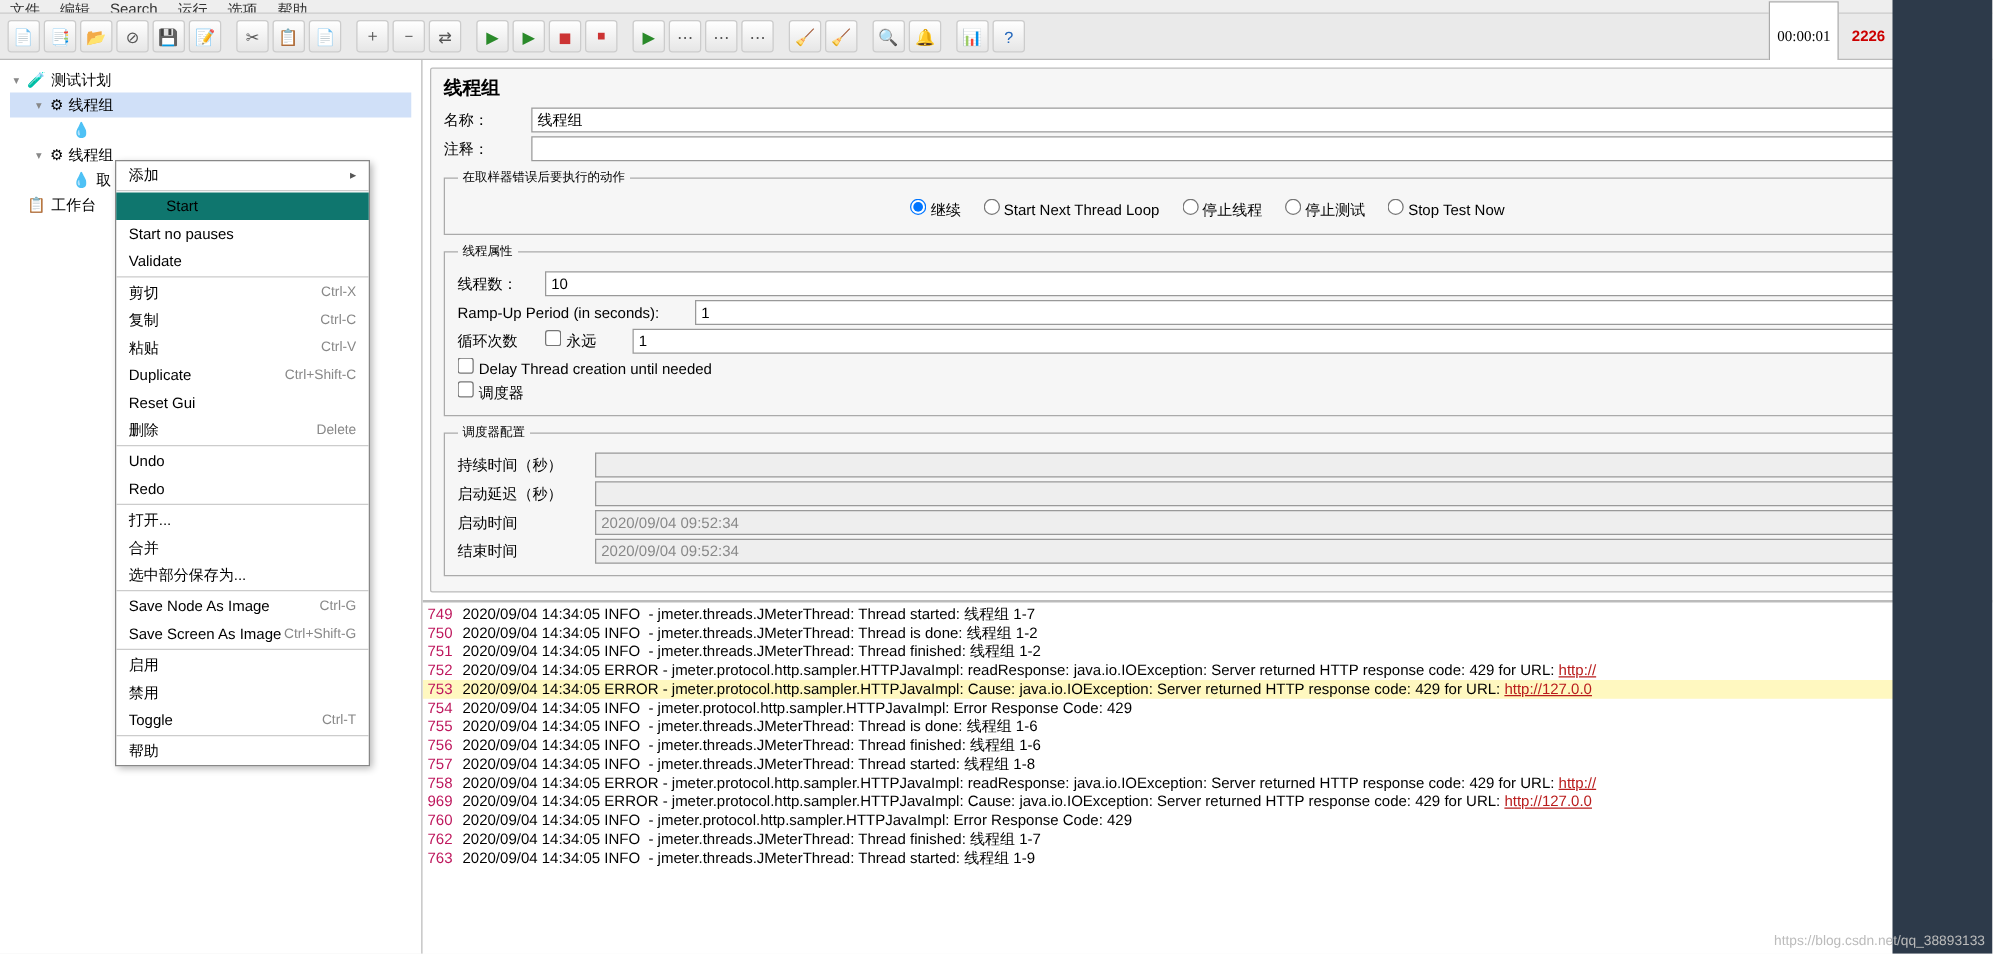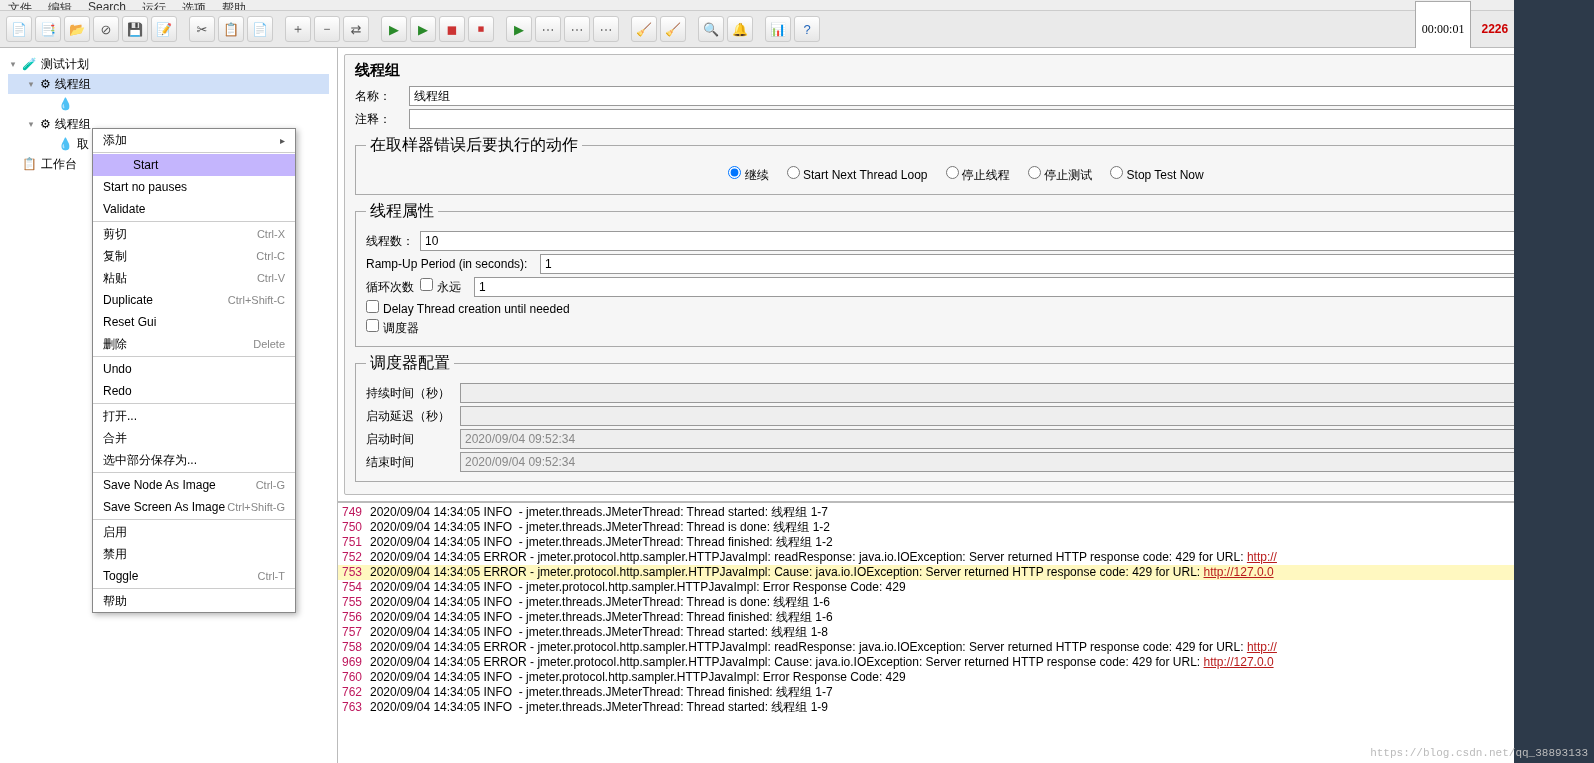--- a/index.html
+++ b/index.html
@@ -21,7 +21,7 @@
 .content { flex:1; background:#fff; display:flex; flex-direction:column; }
 .panel { padding:6px 10px; border:1px solid #bbb; margin:6px; border-radius:2px; background:#f6f6f6;}
 .panel h2 { font-size:15px; font-weight:bold; margin-bottom:6px; }
-.row { display:flex; align-items:center; margin:3px 0; gap:4px; }
+.row { display:flex; align-items:center; margin:3px 0; gap:20px; }
 .row label { min-width:50px; }
 .row input[type=text] { flex:1; border:1px solid #999; height:20px; padding:0 4px; background:#fff; font-size:12px;}
 .row input[disabled] { background:#eee; color:#888; }

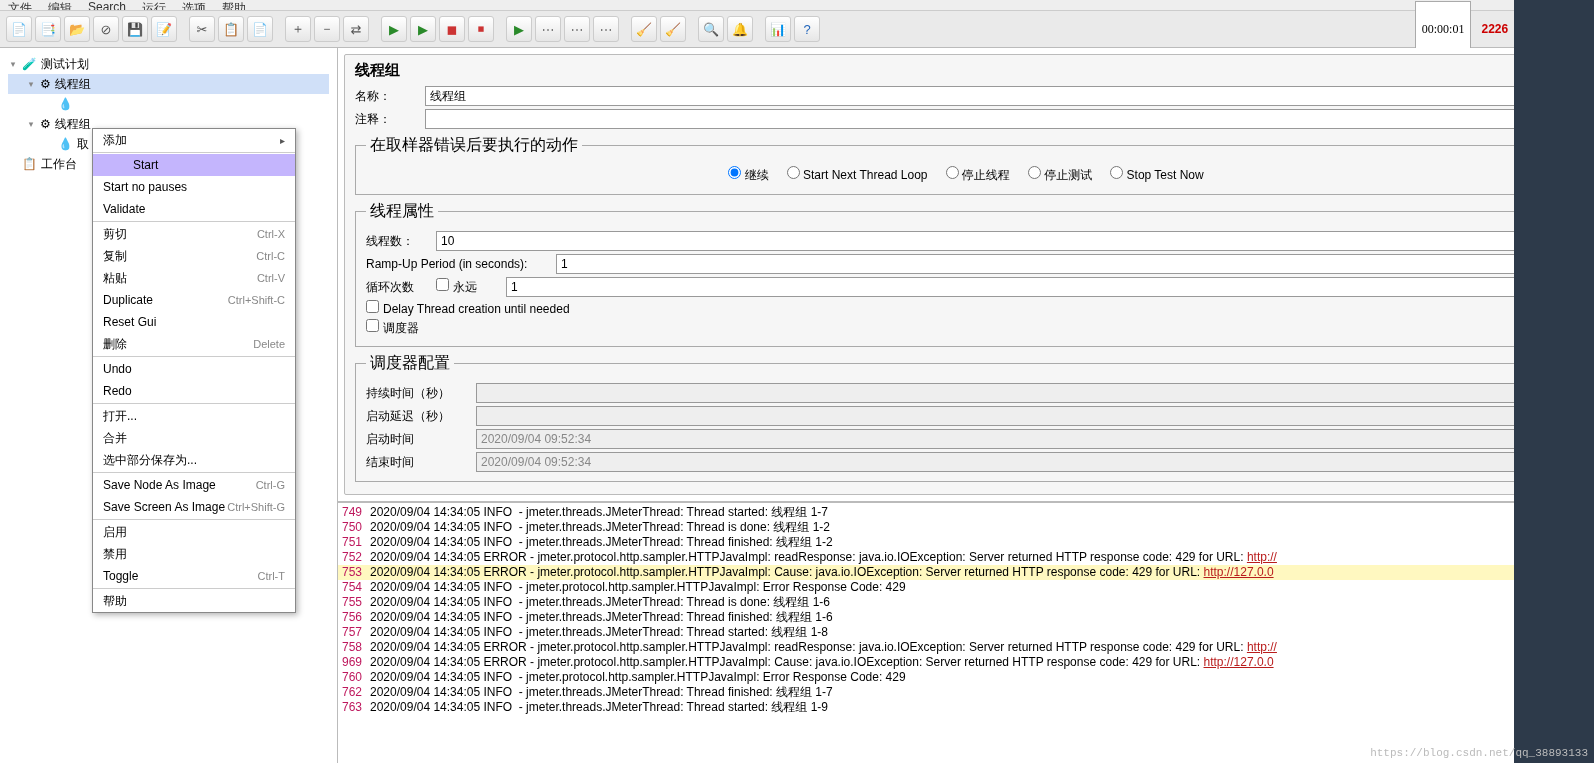--- a/index.html
+++ b/index.html
@@ -26,7 +26,7 @@
 .row input[type=text] { flex:1; border:1px solid #999; height:20px; padding:0 4px; background:#fff; font-size:12px;}
 .row input[disabled] { background:#eee; color:#888; }
 fieldset { border:1px solid #aaa; margin:6px 0; padding:6px 10px; }
-fieldset legend { padding:0 4px; font-size:16px; }
+fieldset legend { padding:0 4px; font-size:10px; }
 .radio-row { display:flex; gap:18px; justify-content:center; padding:4px 0;}
 .chk { margin-right:4px; }
 .console { flex:1; border-top:2px solid #bbb; overflow:auto; font-family:"Courier New",monospace; font-size:12px; background:#fff; padding:2px 0; line-height:15px;}

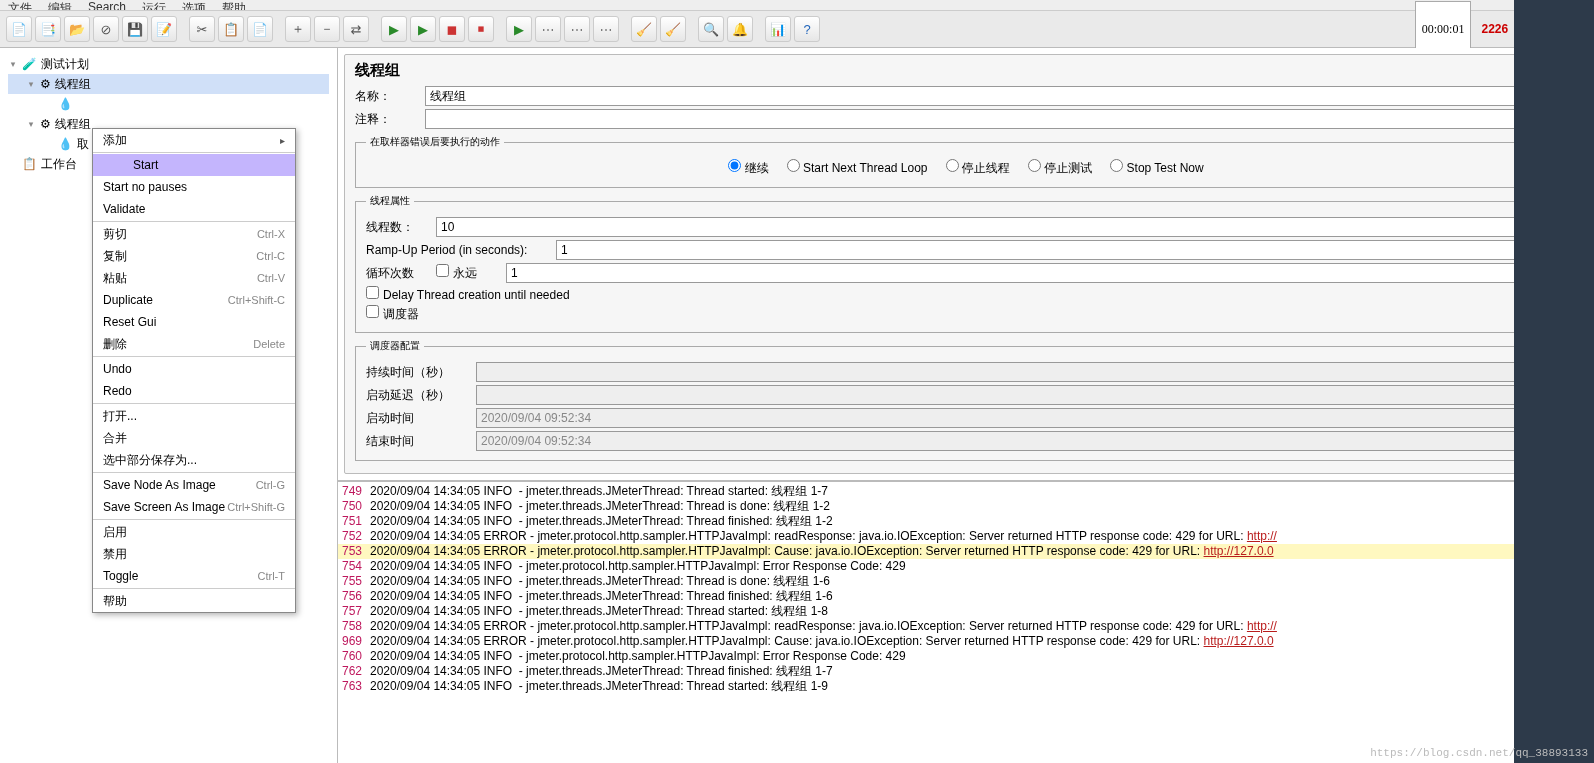--- a/index.html
+++ b/index.html
@@ -35,7 +35,7 @@
 .log-hl { background:#fff8c0; }
 .ctx-menu { position:absolute; left:92px; top:80px; width:204px; background:#fff; border:1px solid #888; box-shadow:2px 2px 6px rgba(0,0,0,.3); z-index:10;}
 .ctx-item { height:22px; display:flex; align-items:center; padding:0 10px; justify-content:space-between; font-size:12px; }
-.ctx-item.hover { background:#c4b5fd;padding-left:40px; }
+.ctx-item.hover { background:#0f766e;padding-left:40px; }
 .ctx-sep { height:1px; background:#ccc; margin:1px 0;}
 .ctx-sub::after { content:"▸"; color:#555; font-size:10px;}
 .sc { color:#888; font-size:11px;}

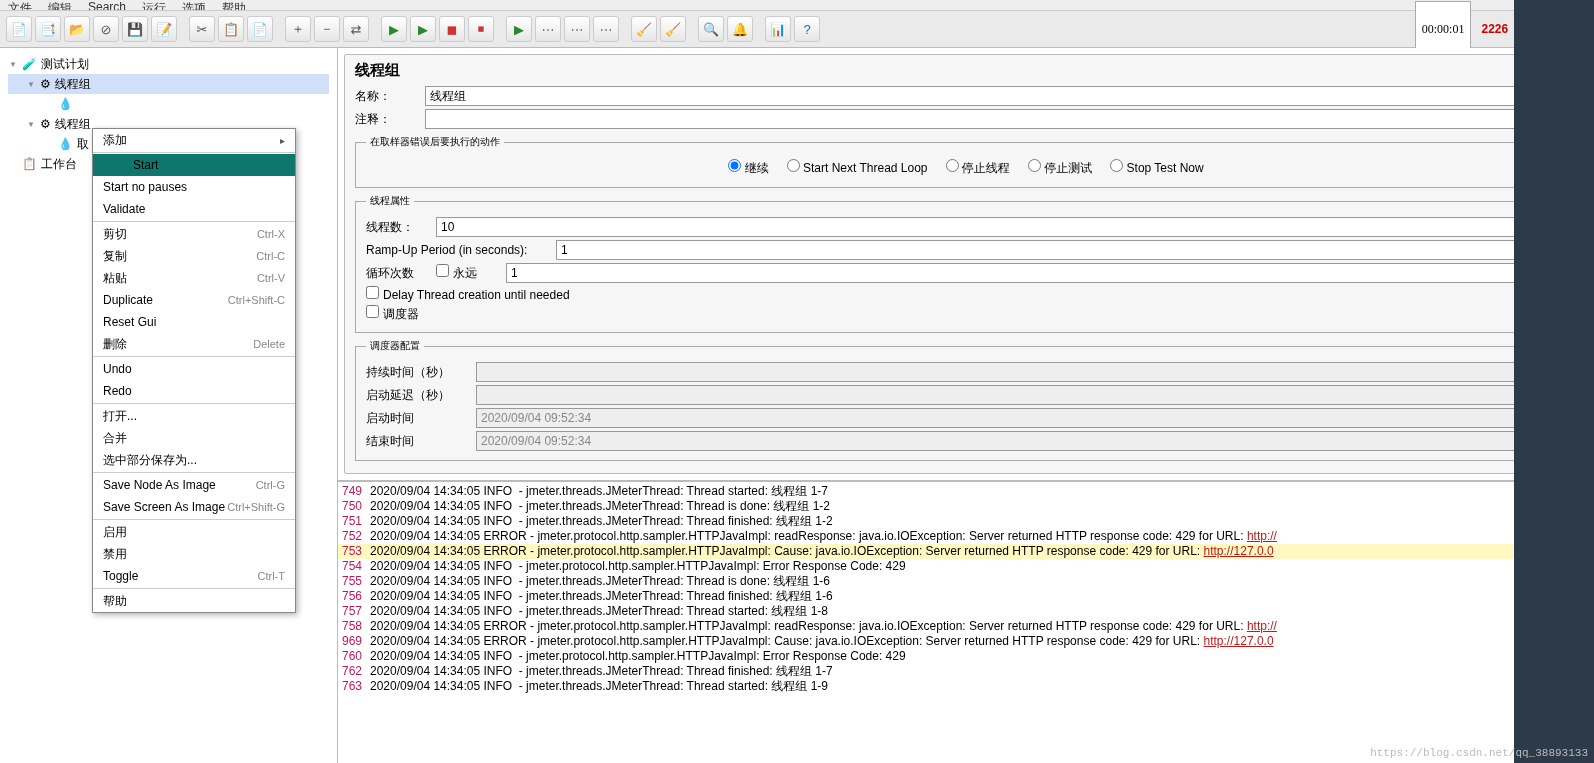--- a/index.html
+++ b/index.html
@@ -40,7 +40,7 @@
 .ctx-sub::after { content:"▸"; color:#555; font-size:10px;}
 .sc { color:#888; font-size:11px;}
 .redbox { position:absolute; border:2px solid red; pointer-events:none; }
-.watermark { position:absolute; right:6px; bottom:4px; color:#bbb; font-size:11px; font-family:Liberation Mono, monospace; }
+.watermark { position:absolute; right:6px; bottom:4px; color:#bbb; font-size:11px; font-family:Liberation Sans, sans-serif; }
 .rpanel { position:absolute; right:0; top:0; width:80px; height:100%; background:#2d3a4a; }
 a.loglink { color:#b91c1c; text-decoration:underline;}
 </style>

